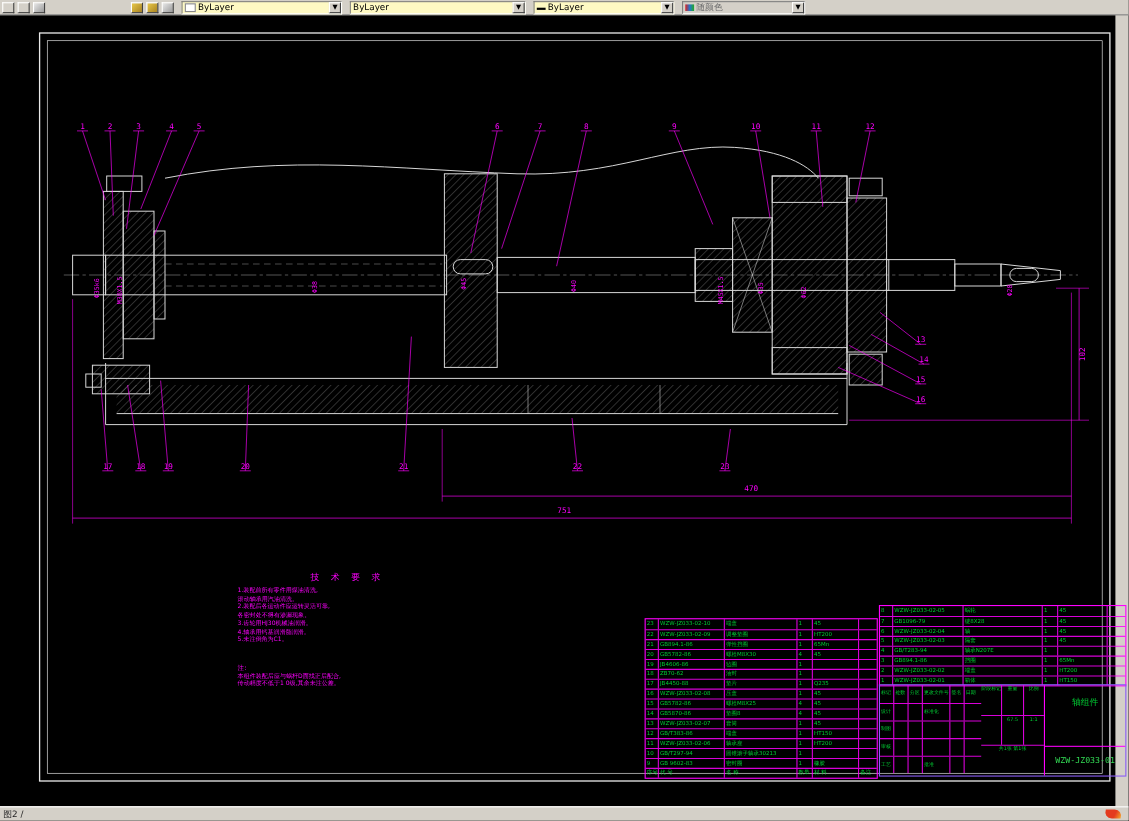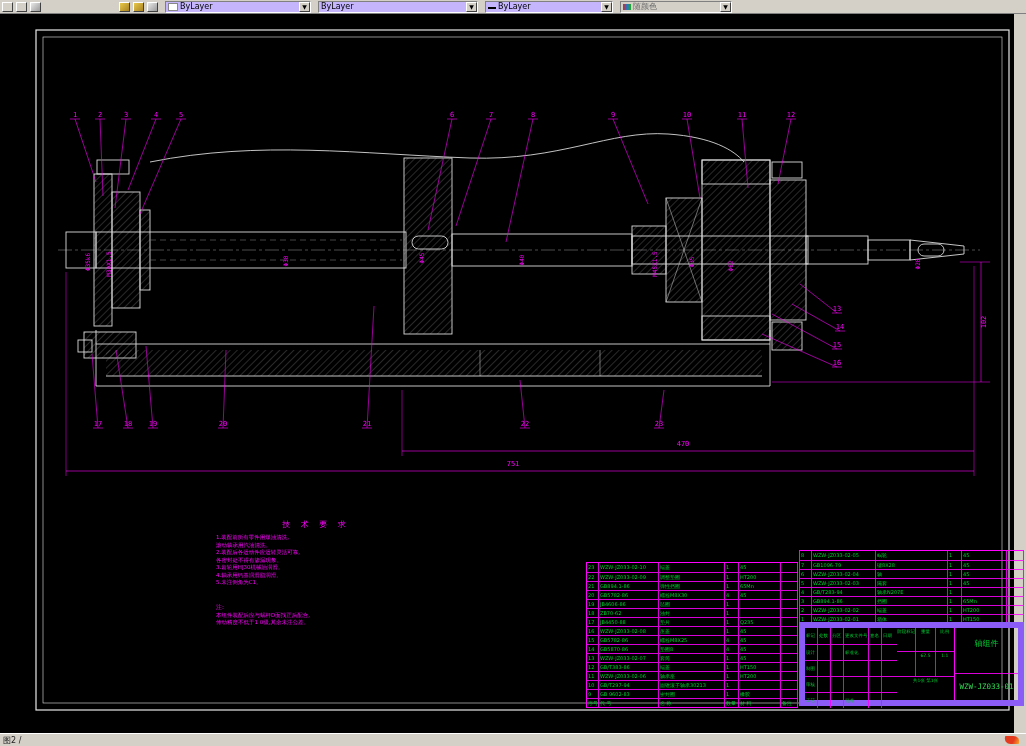--- a/index.html
+++ b/index.html
@@ -18,7 +18,7 @@
   .tbtn.gold{background:linear-gradient(135deg,#e8c84a,#a98322);}
   .tbtn.grey{background:linear-gradient(135deg,#e8e8e8,#9a9a9a);}
   .combo{
-    height:12px;background:#c4b5fd;border:1px solid;border-color:#808080 #fff #fff #808080;
+    height:12px;background:#fef9c3;border:1px solid;border-color:#808080 #fff #fff #808080;
     display:flex;align-items:center;font-size:8px;color:#000;box-sizing:border-box;
     padding-left:2px;margin-left:4px;
   }

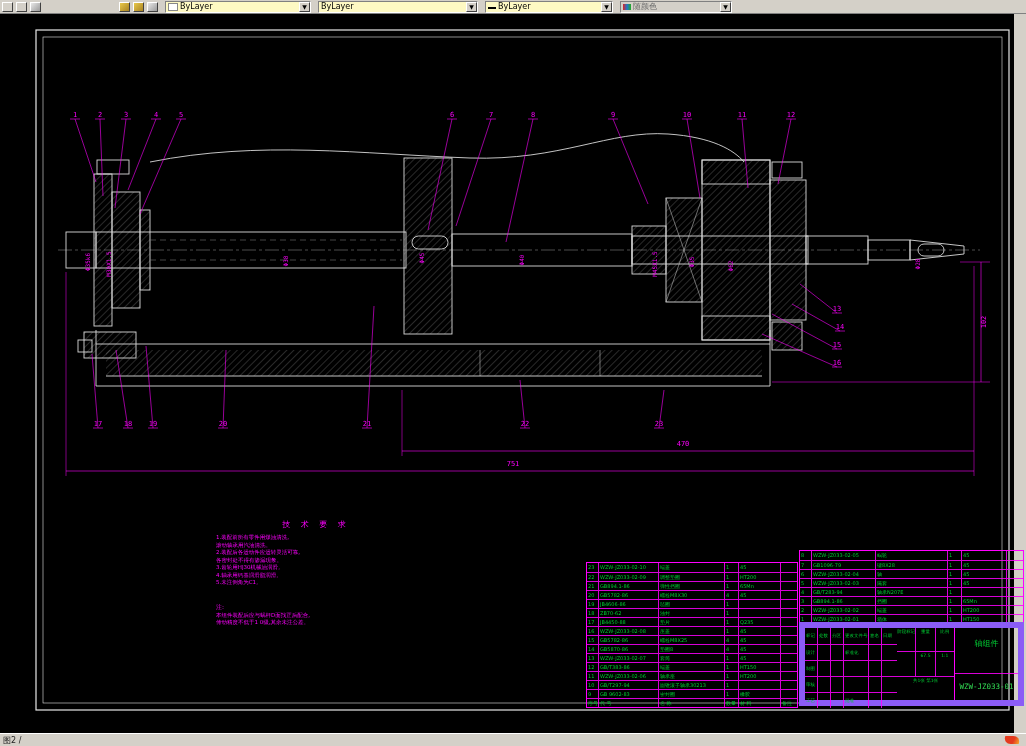--- a/index.html
+++ b/index.html
@@ -55,7 +55,7 @@
   
   .tblock{
     position:absolute;left:783px;top:608px;width:225px;height:84px;
-    border:6px solid #8b5cf6;box-sizing:border-box;display:flex;color:#00cc33;
+    border:1px solid #8b5cf6;box-sizing:border-box;display:flex;color:#00cc33;
   }
   .tb-left{width:92px;border-right:1px solid #ff00ff;box-sizing:border-box;}
   .tb-left .trow{height:16px;}

